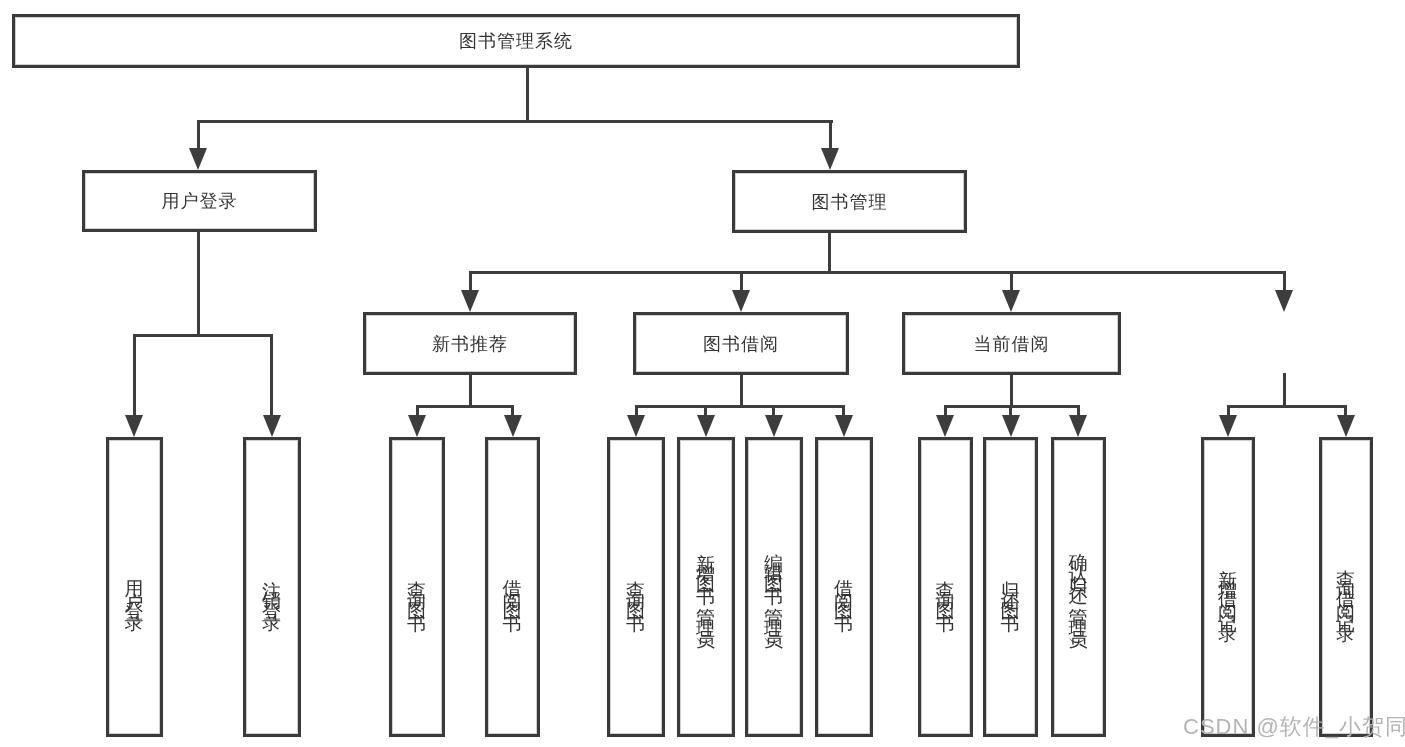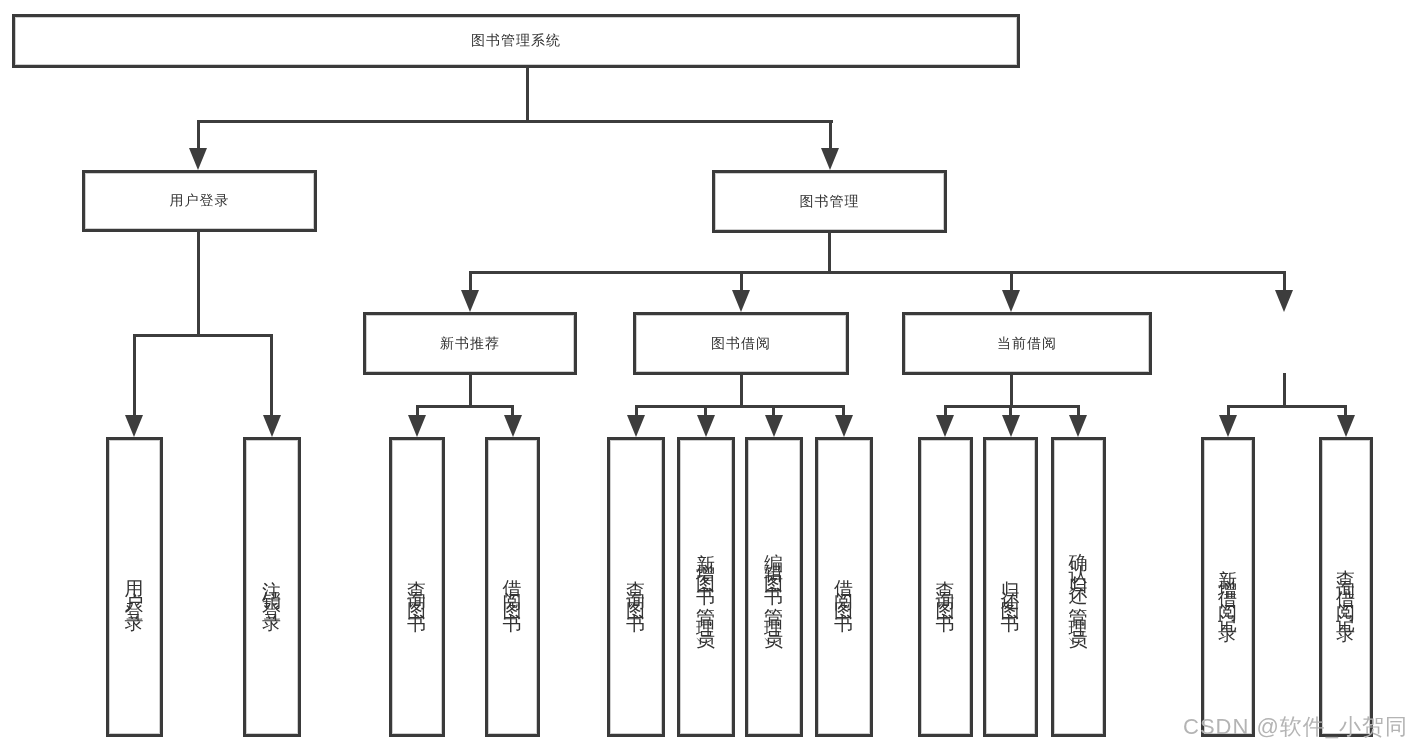--- a/index.html
+++ b/index.html
@@ -12,7 +12,7 @@
     border:3px solid #3a3a3a;display:flex;align-items:center;justify-content:center;
     box-shadow:inset 0 0 0 1px #cfcfcf;
   }
-  .lvl{font-size:14px;letter-spacing:1px;font-family:Liberation Mono, monospace;}
+  .lvl{font-size:18px;letter-spacing:1px;font-family:Liberation Mono, monospace;}
   .leaf{height:300px;}
   .vt{
     writing-mode:vertical-rl;text-orientation:mixed;

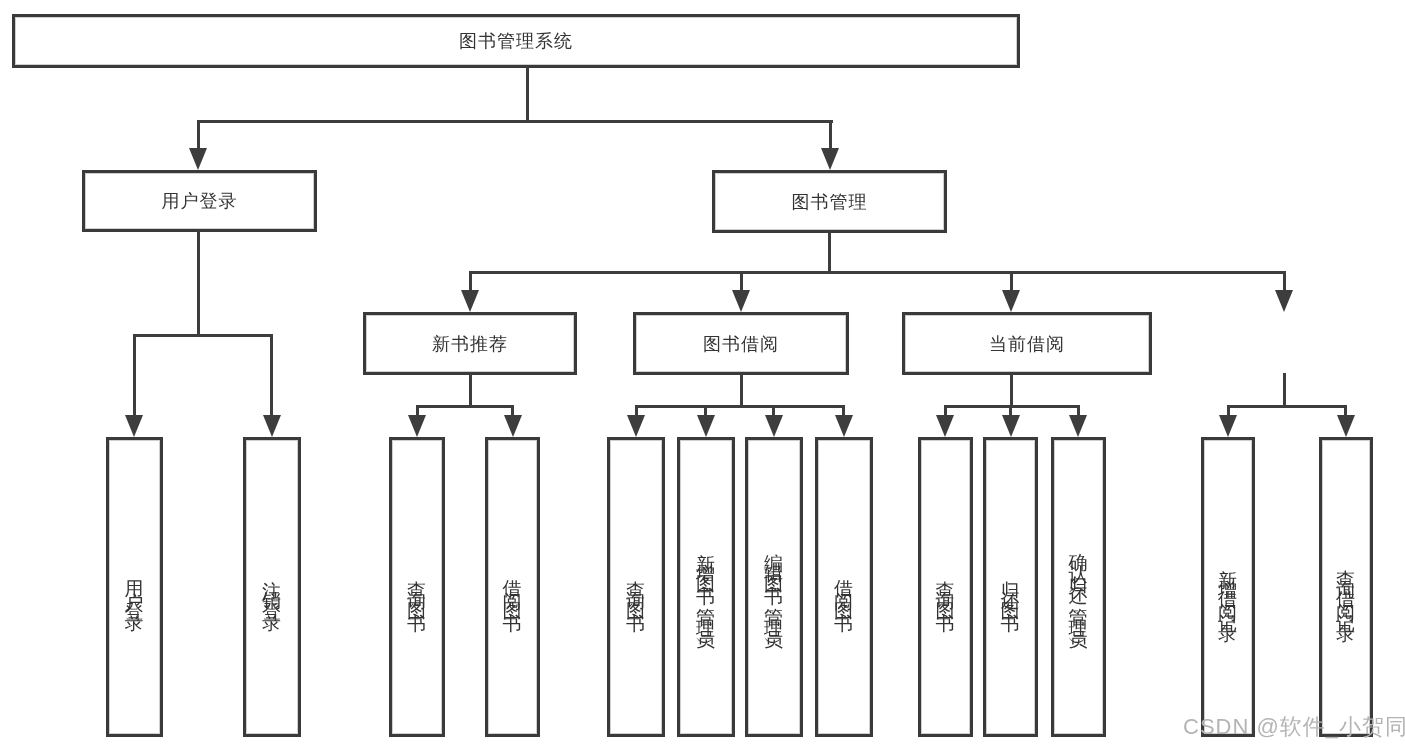--- a/index.html
+++ b/index.html
@@ -49,7 +49,7 @@
   <div class="box lvl" style="left:82px;top:170px;width:235px;height:62px">
     <span>用户登录</span>
   </div>
-  <div class="box lvl" style="left:712px;top:170px;width:235px;height:63px">
+  <div class="box lvl" style="left:732px;top:170px;width:235px;height:63px">
     <span>图书管理</span>
   </div>
 

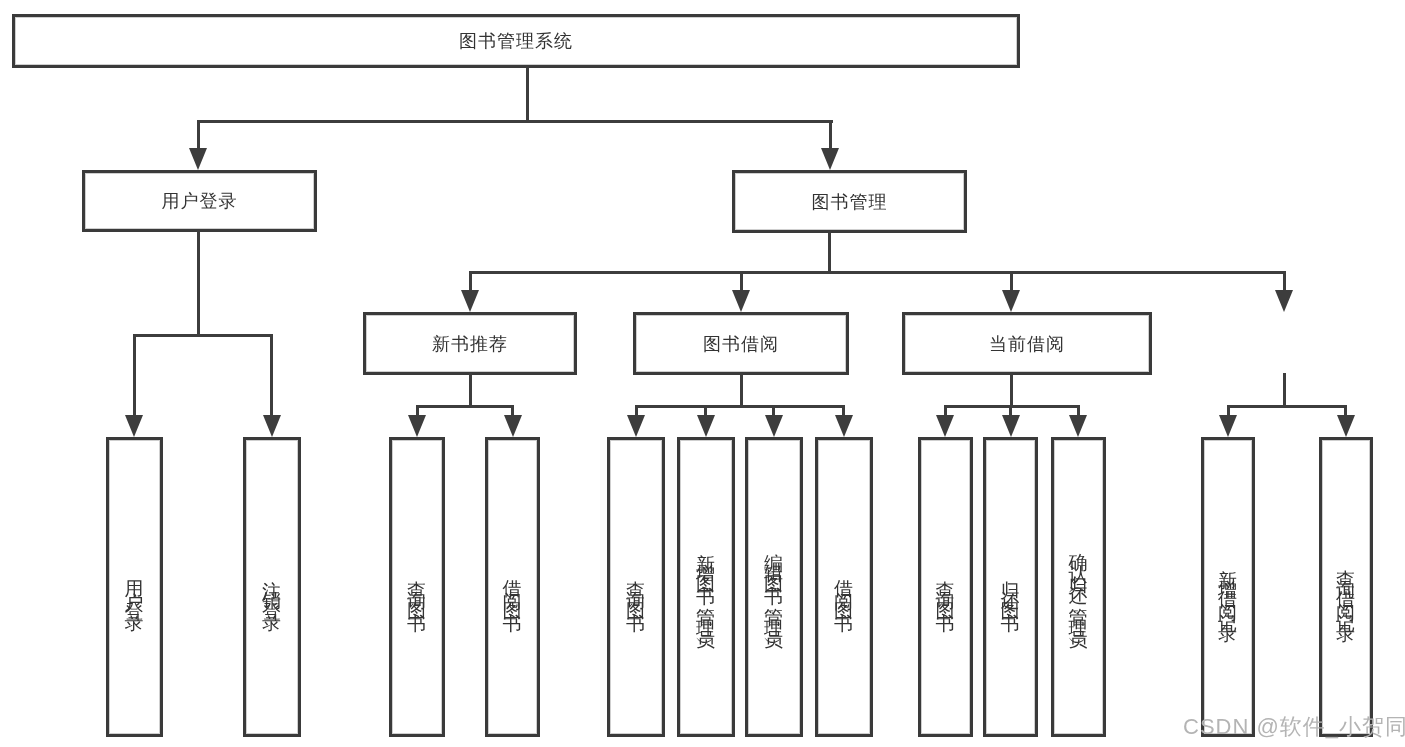--- a/index.html
+++ b/index.html
@@ -77,7 +77,7 @@
   <div class="box lvl" style="left:633px;top:312px;width:216px;height:63px">
     <span>图书借阅</span>
   </div>
-  <div class="box lvl" style="left:902px;top:312px;width:250px;height:63px">
+  <div class="box lvl" style="left:902px;top:312px;width:219px;height:63px">
     <span>当前借阅</span>
   </div>
 

